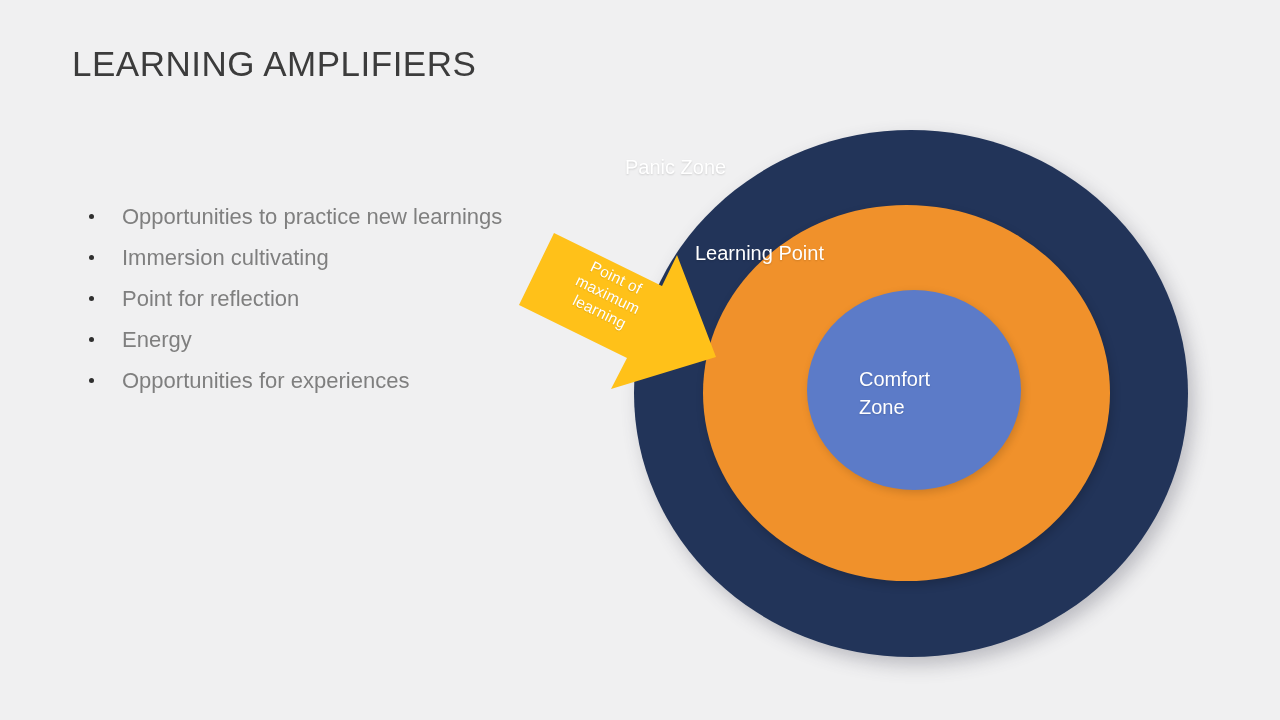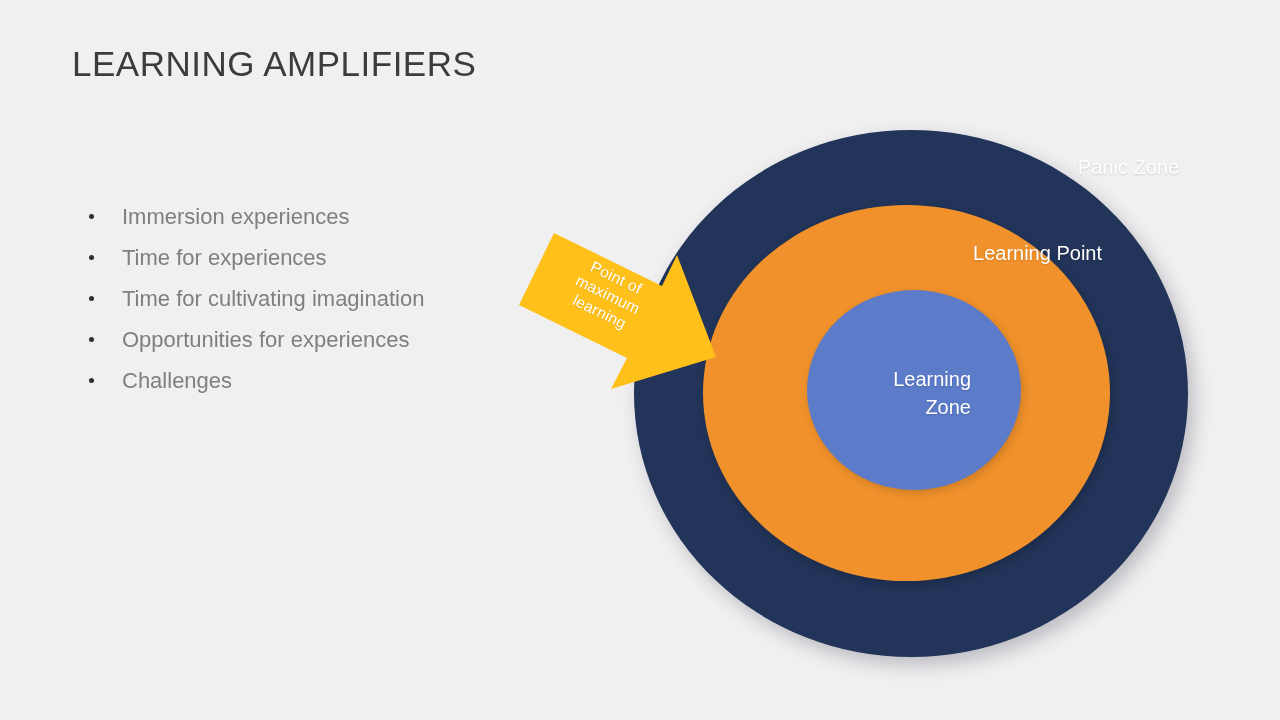--- a/index.html
+++ b/index.html
@@ -78,7 +78,7 @@
     position: absolute;
     color: #FFFFFF;
     font-size: 20px;
-    text-align: right;
+    text-align: left;
     text-shadow: 0 1px 2px rgba(0,0,0,0.15);
   }
   .label-panic   { left: 625px; top: 156px; width: 554px; }

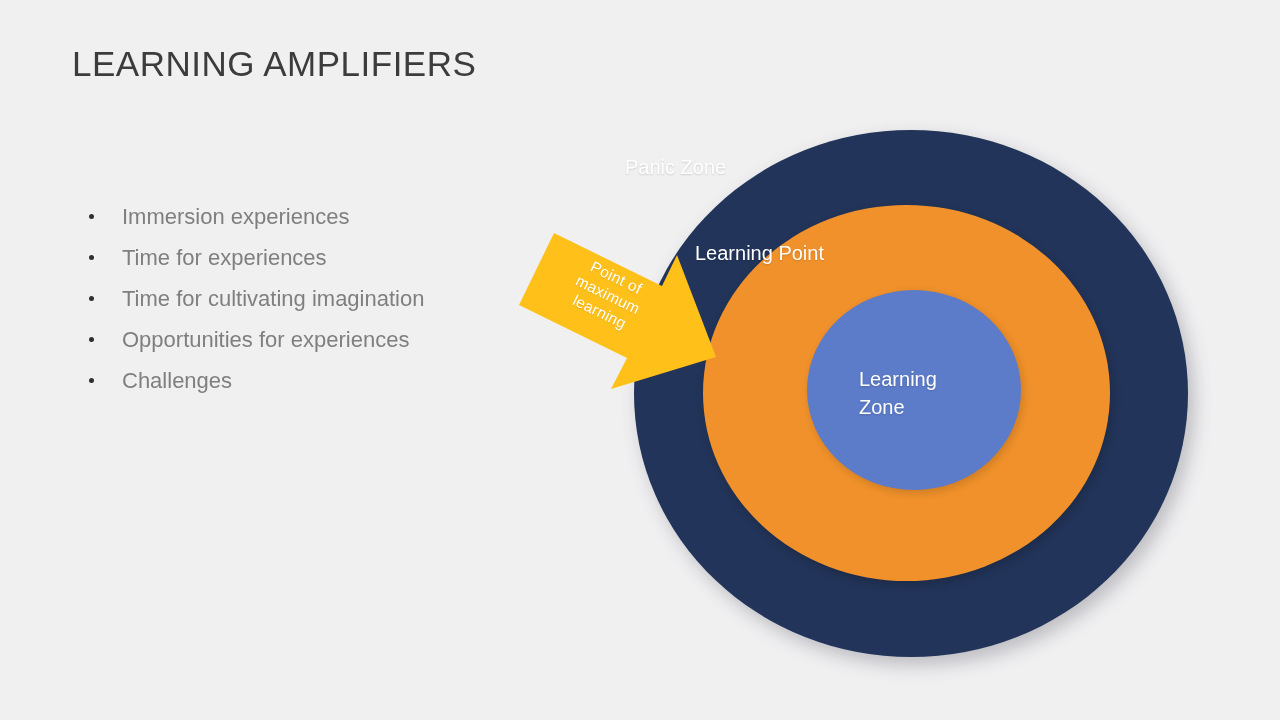--- a/index.html
+++ b/index.html
@@ -115,6 +115,7 @@
   <h1 class="title">LEARNING AMPLIFIERS</h1>
 
   <ul class="bullets">
+    <li>Opportunities to practice new learnings</li>
     <li>Immersion experiences</li>
     <li>Time for experiences</li>
     <li>Time for cultivating imagination</li>

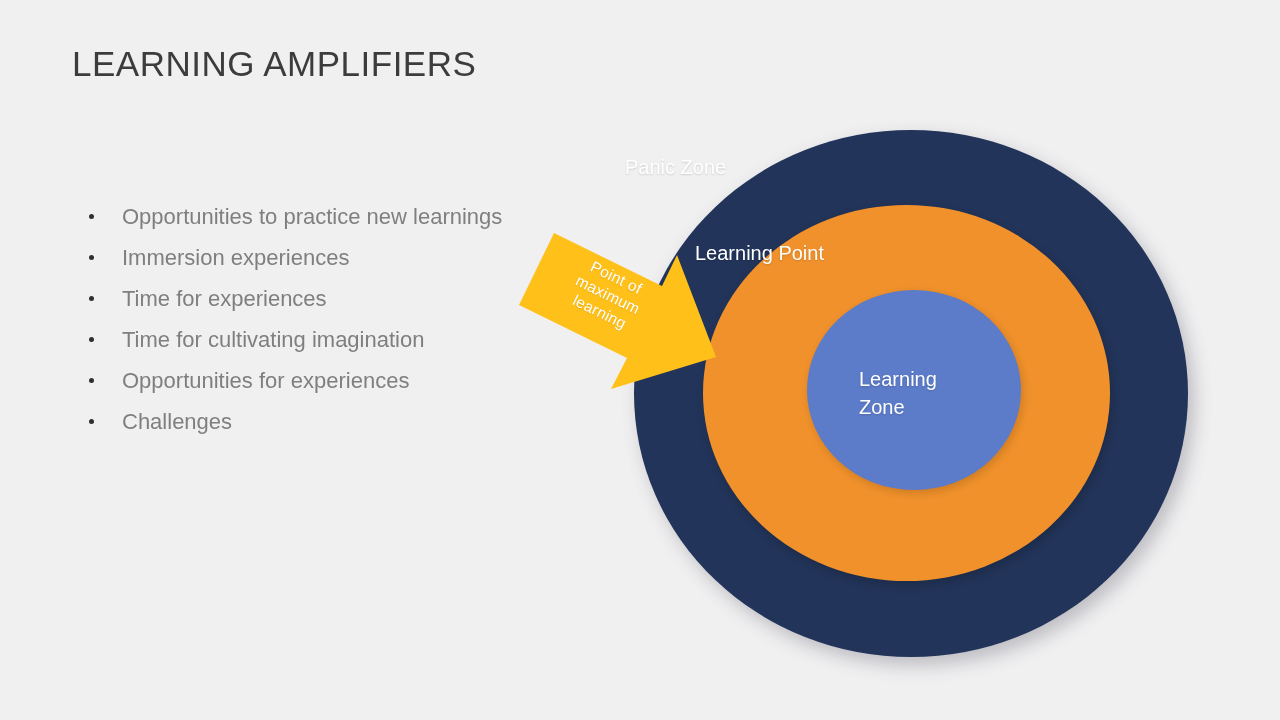--- a/index.html
+++ b/index.html
@@ -116,7 +116,7 @@
 
   <ul class="bullets">
     <li>Opportunities to practice new learnings</li>
-    <li>Immersion experiences</li>
+    <li>Immersion cultivating</li>
     <li>Time for experiences</li>
     <li>Time for cultivating imagination</li>
     <li>Opportunities for experiences</li>

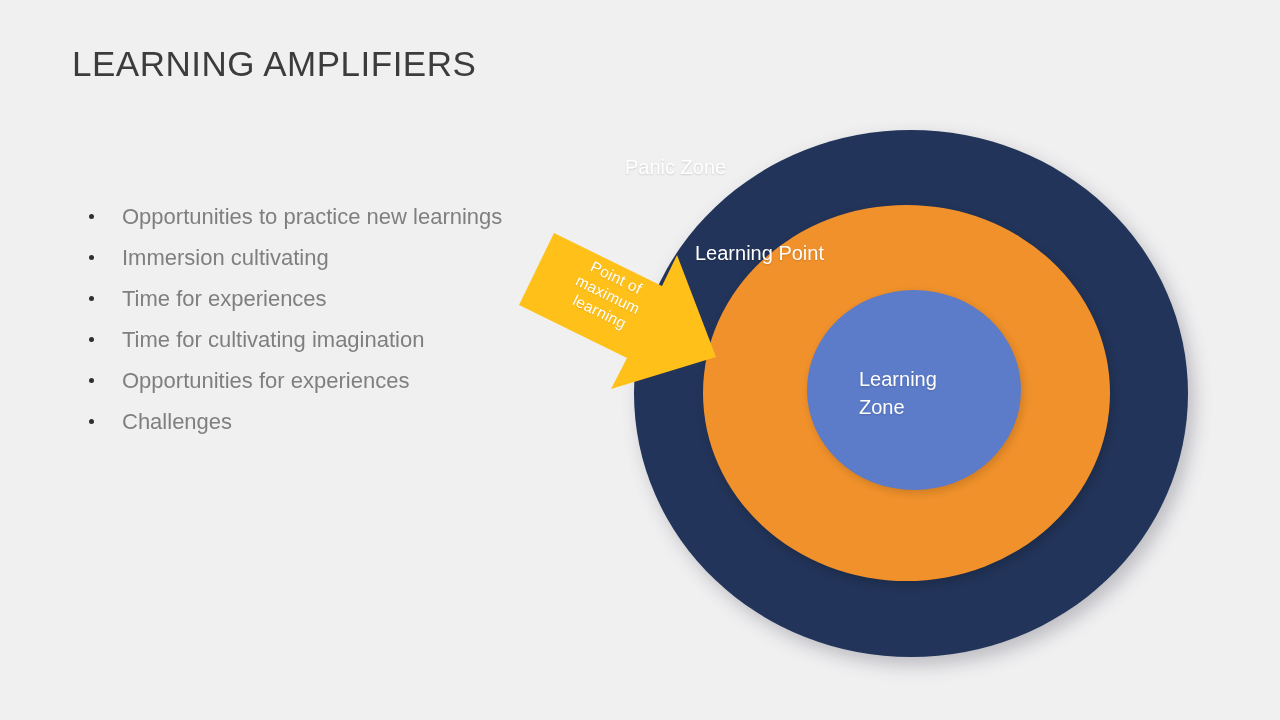--- a/index.html
+++ b/index.html
@@ -117,7 +117,7 @@
   <ul class="bullets">
     <li>Opportunities to practice new learnings</li>
     <li>Immersion cultivating</li>
-    <li>Time for experiences</li>
+    <li>Point for reflection</li>
     <li>Time for cultivating imagination</li>
     <li>Opportunities for experiences</li>
     <li>Challenges</li>

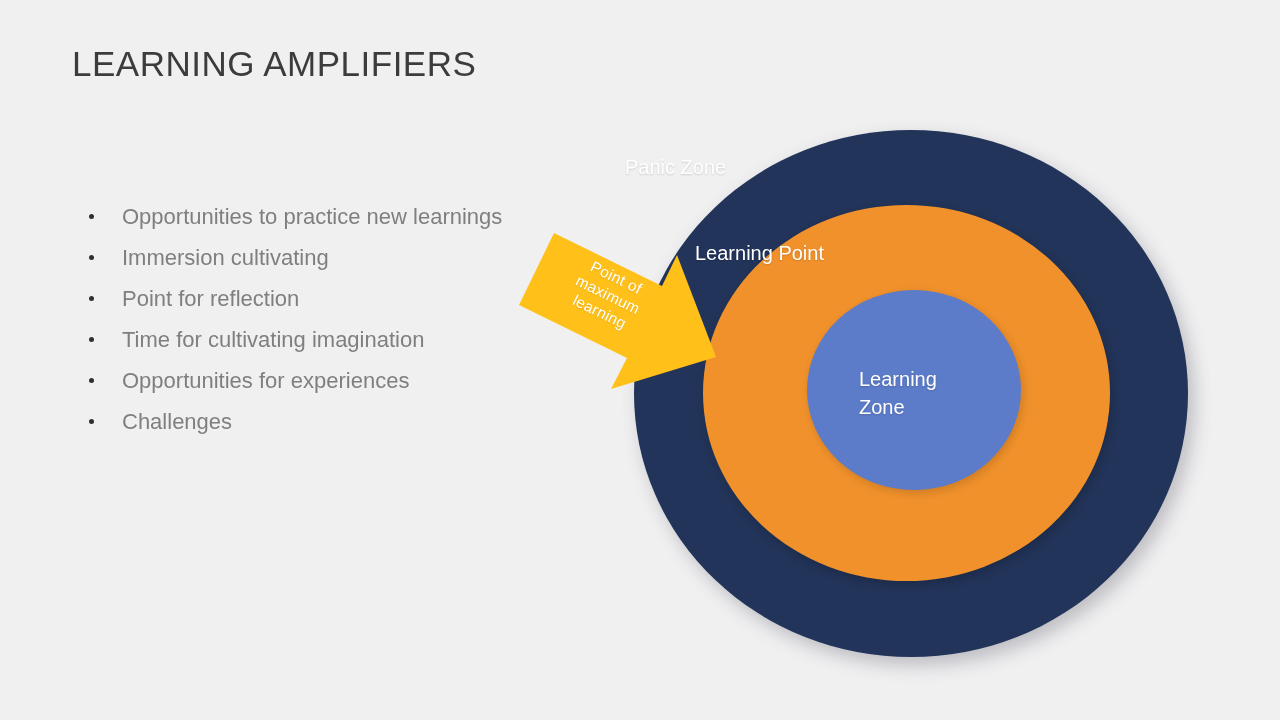--- a/index.html
+++ b/index.html
@@ -118,6 +118,7 @@
     <li>Opportunities to practice new learnings</li>
     <li>Immersion cultivating</li>
     <li>Point for reflection</li>
+    <li>Energy</li>
     <li>Time for cultivating imagination</li>
     <li>Opportunities for experiences</li>
     <li>Challenges</li>

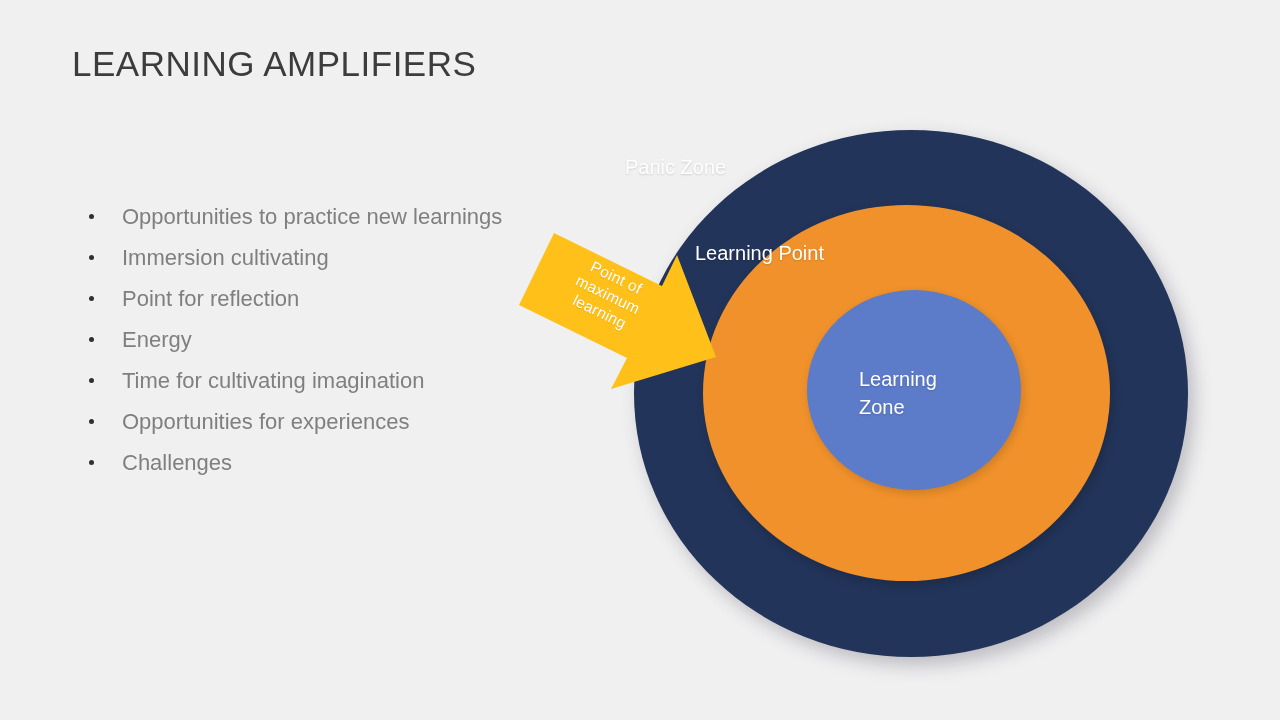--- a/index.html
+++ b/index.html
@@ -119,7 +119,6 @@
     <li>Immersion cultivating</li>
     <li>Point for reflection</li>
     <li>Energy</li>
-    <li>Time for cultivating imagination</li>
     <li>Opportunities for experiences</li>
     <li>Challenges</li>
   </ul>

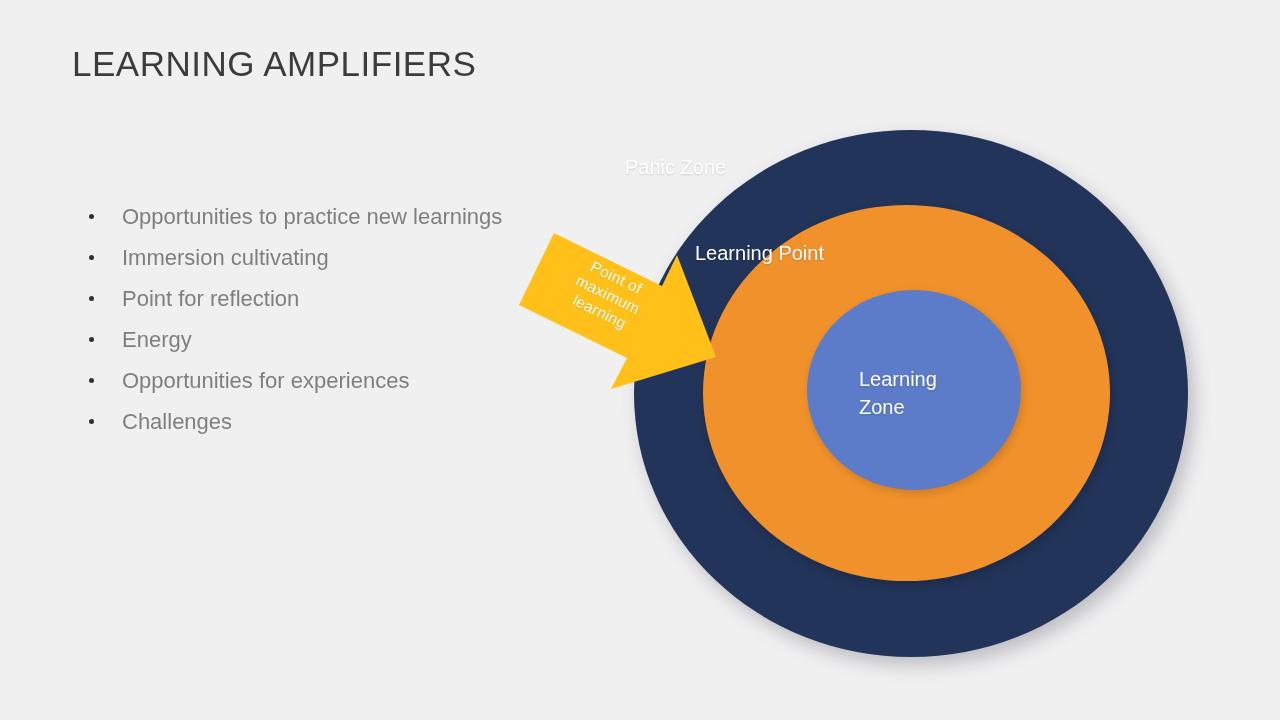--- a/index.html
+++ b/index.html
@@ -130,7 +130,7 @@
 
     <div class="zone-label label-panic">Panic Zone</div>
     <div class="zone-label label-learning">Learning Point</div>
-    <div class="zone-label label-comfort">Learning Zone</div>
+    <div class="zone-label label-comfort">Comfort Zone</div>
 
     <svg class="arrow-svg" viewBox="0 0 1280 720" xmlns="http://www.w3.org/2000/svg">
       <polygon class="arrow-shape" points="554,233 662,286 677,255 716,357 611,389 627,358 519,305"></polygon>

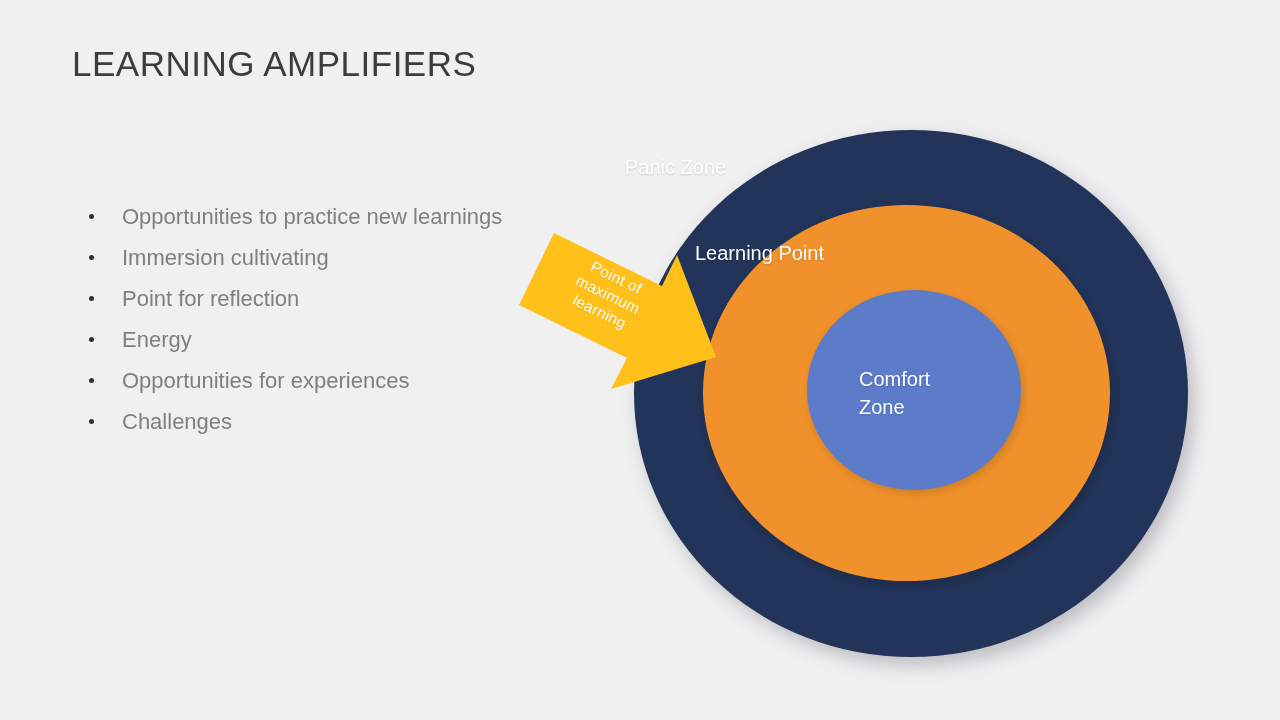--- a/index.html
+++ b/index.html
@@ -120,7 +120,6 @@
     <li>Point for reflection</li>
     <li>Energy</li>
     <li>Opportunities for experiences</li>
-    <li>Challenges</li>
   </ul>
 
   <div>

